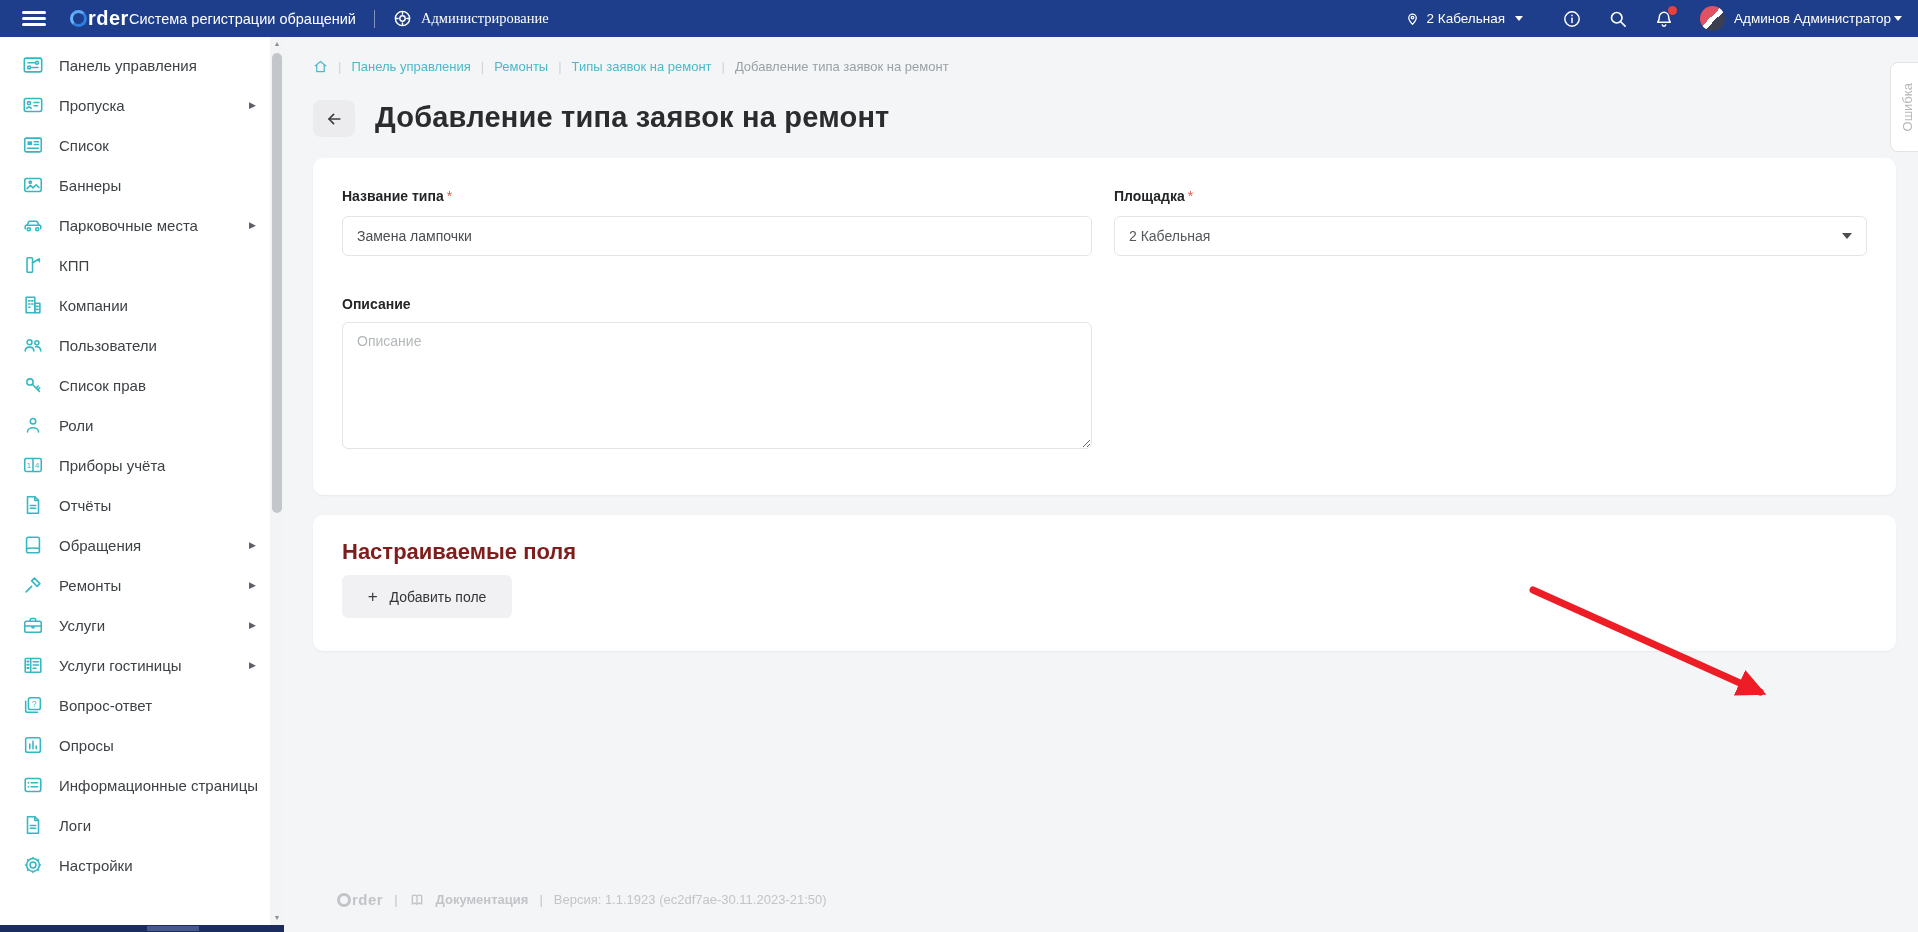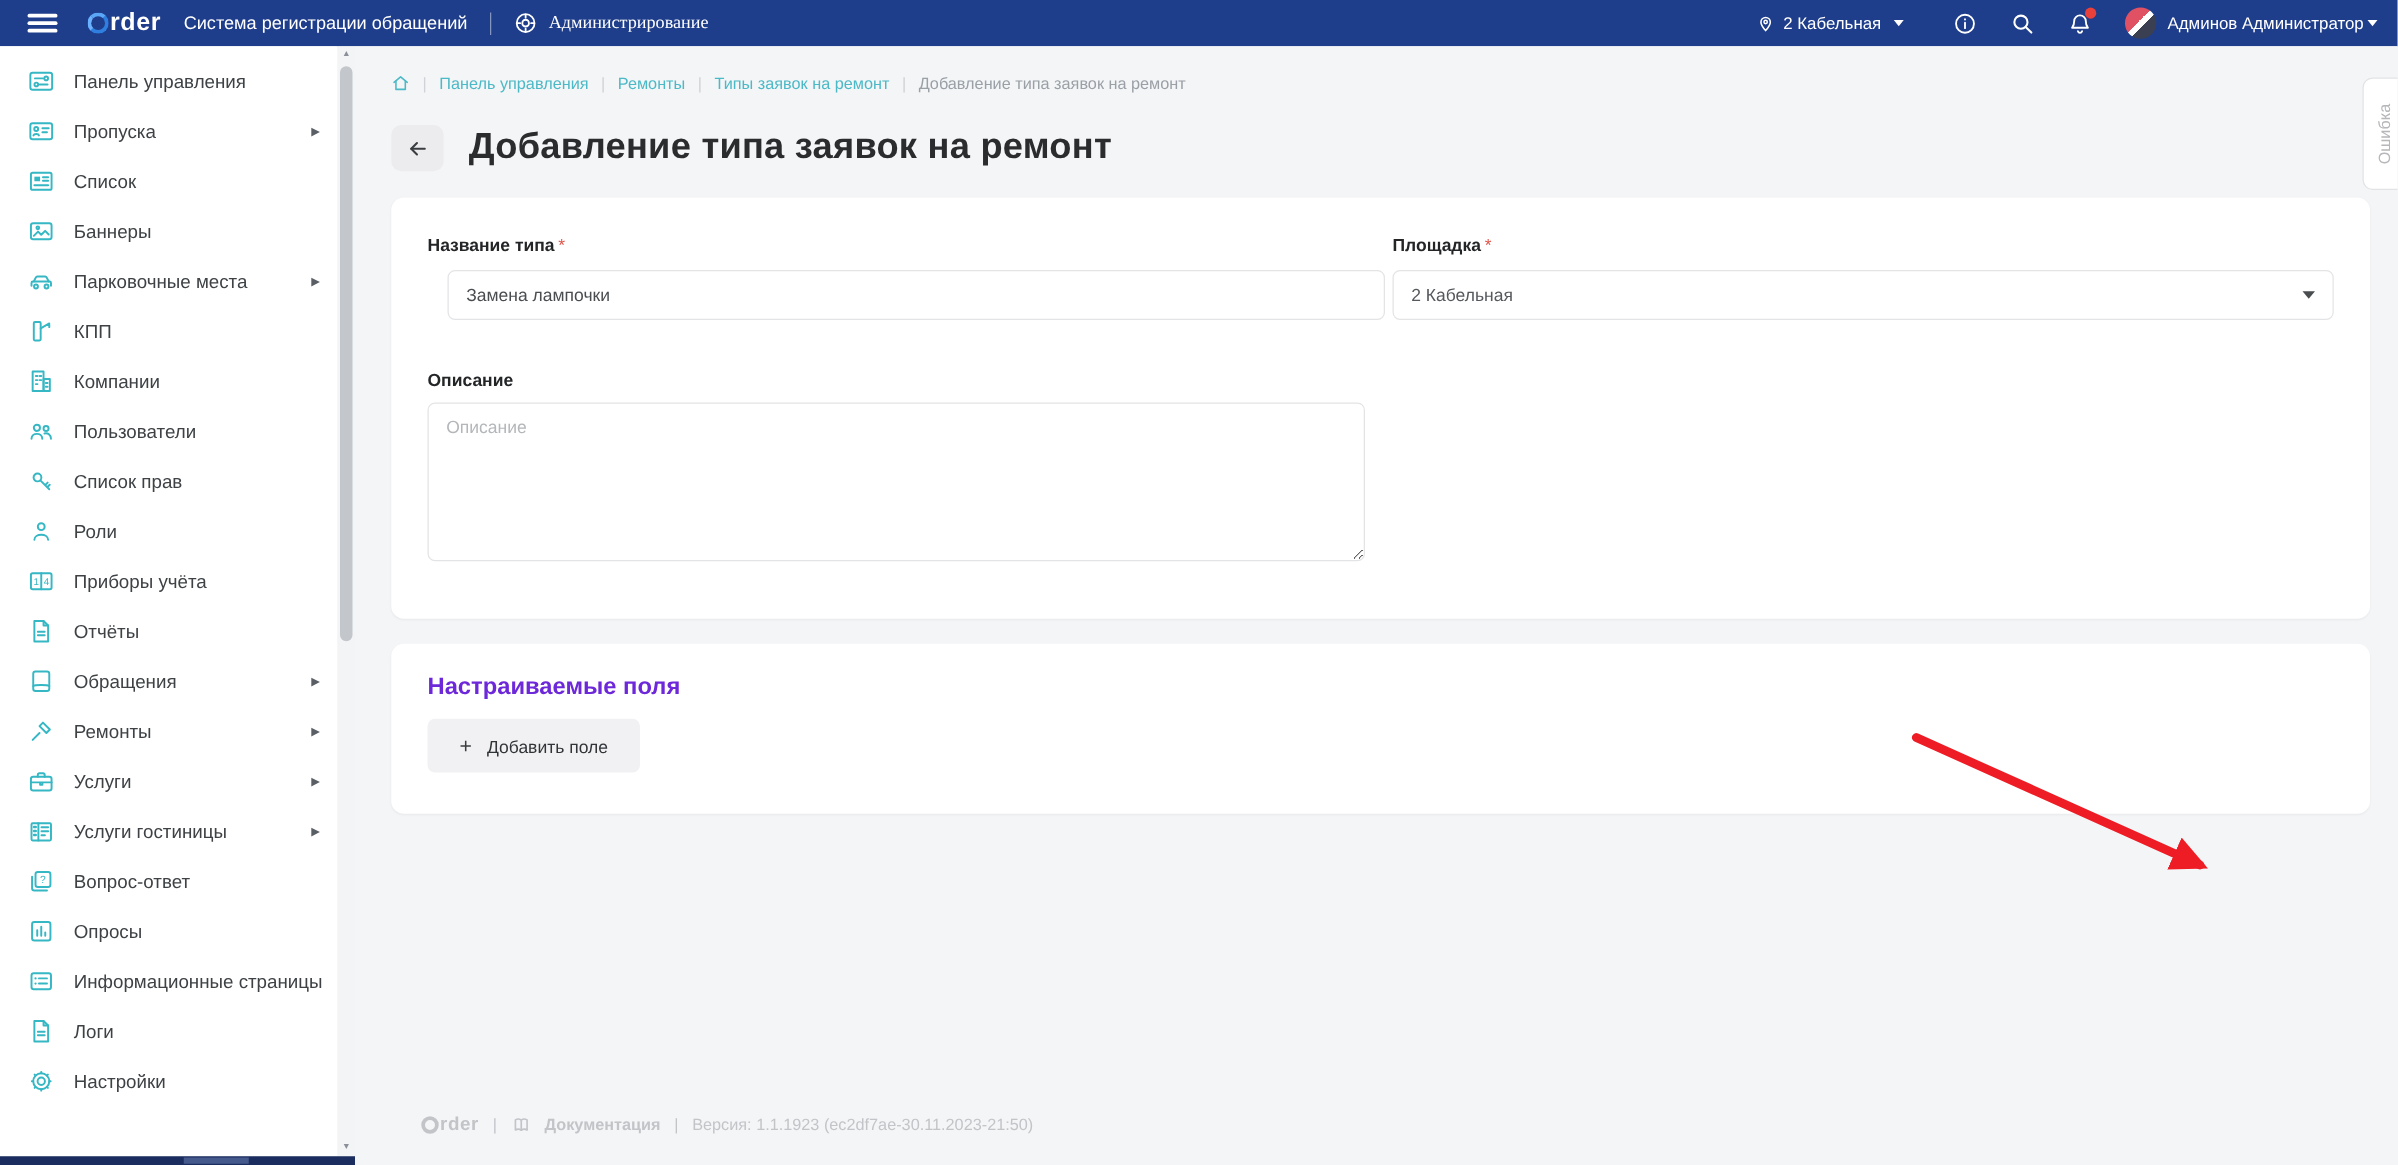--- a/index.html
+++ b/index.html
@@ -16,7 +16,7 @@
   .logo-o { width:17px; height:17px; border-radius:50%;
     border:3.5px solid #2f7fe0; border-left-color:#6ab2ff; border-top-color:#5aa7f7; }
   .logo-rest { font-size:20px; font-weight:bold; letter-spacing:.5px; margin-left:1px; }
-  .tb-sub { font-size:14.5px; margin-left:18px; }
+  .tb-sub { font-size:14.5px; margin-left:0; }
   .tb-div { width:1px; height:18px; background:rgba(255,255,255,.45); margin:0 18px; }
   .tb-section { display:flex; align-items:center; gap:9px; font-size:14.5px;font-family:Liberation Serif, serif; }
   .tb-right { margin-left:auto; display:flex; align-items:center; gap:0; margin-right:16px; }

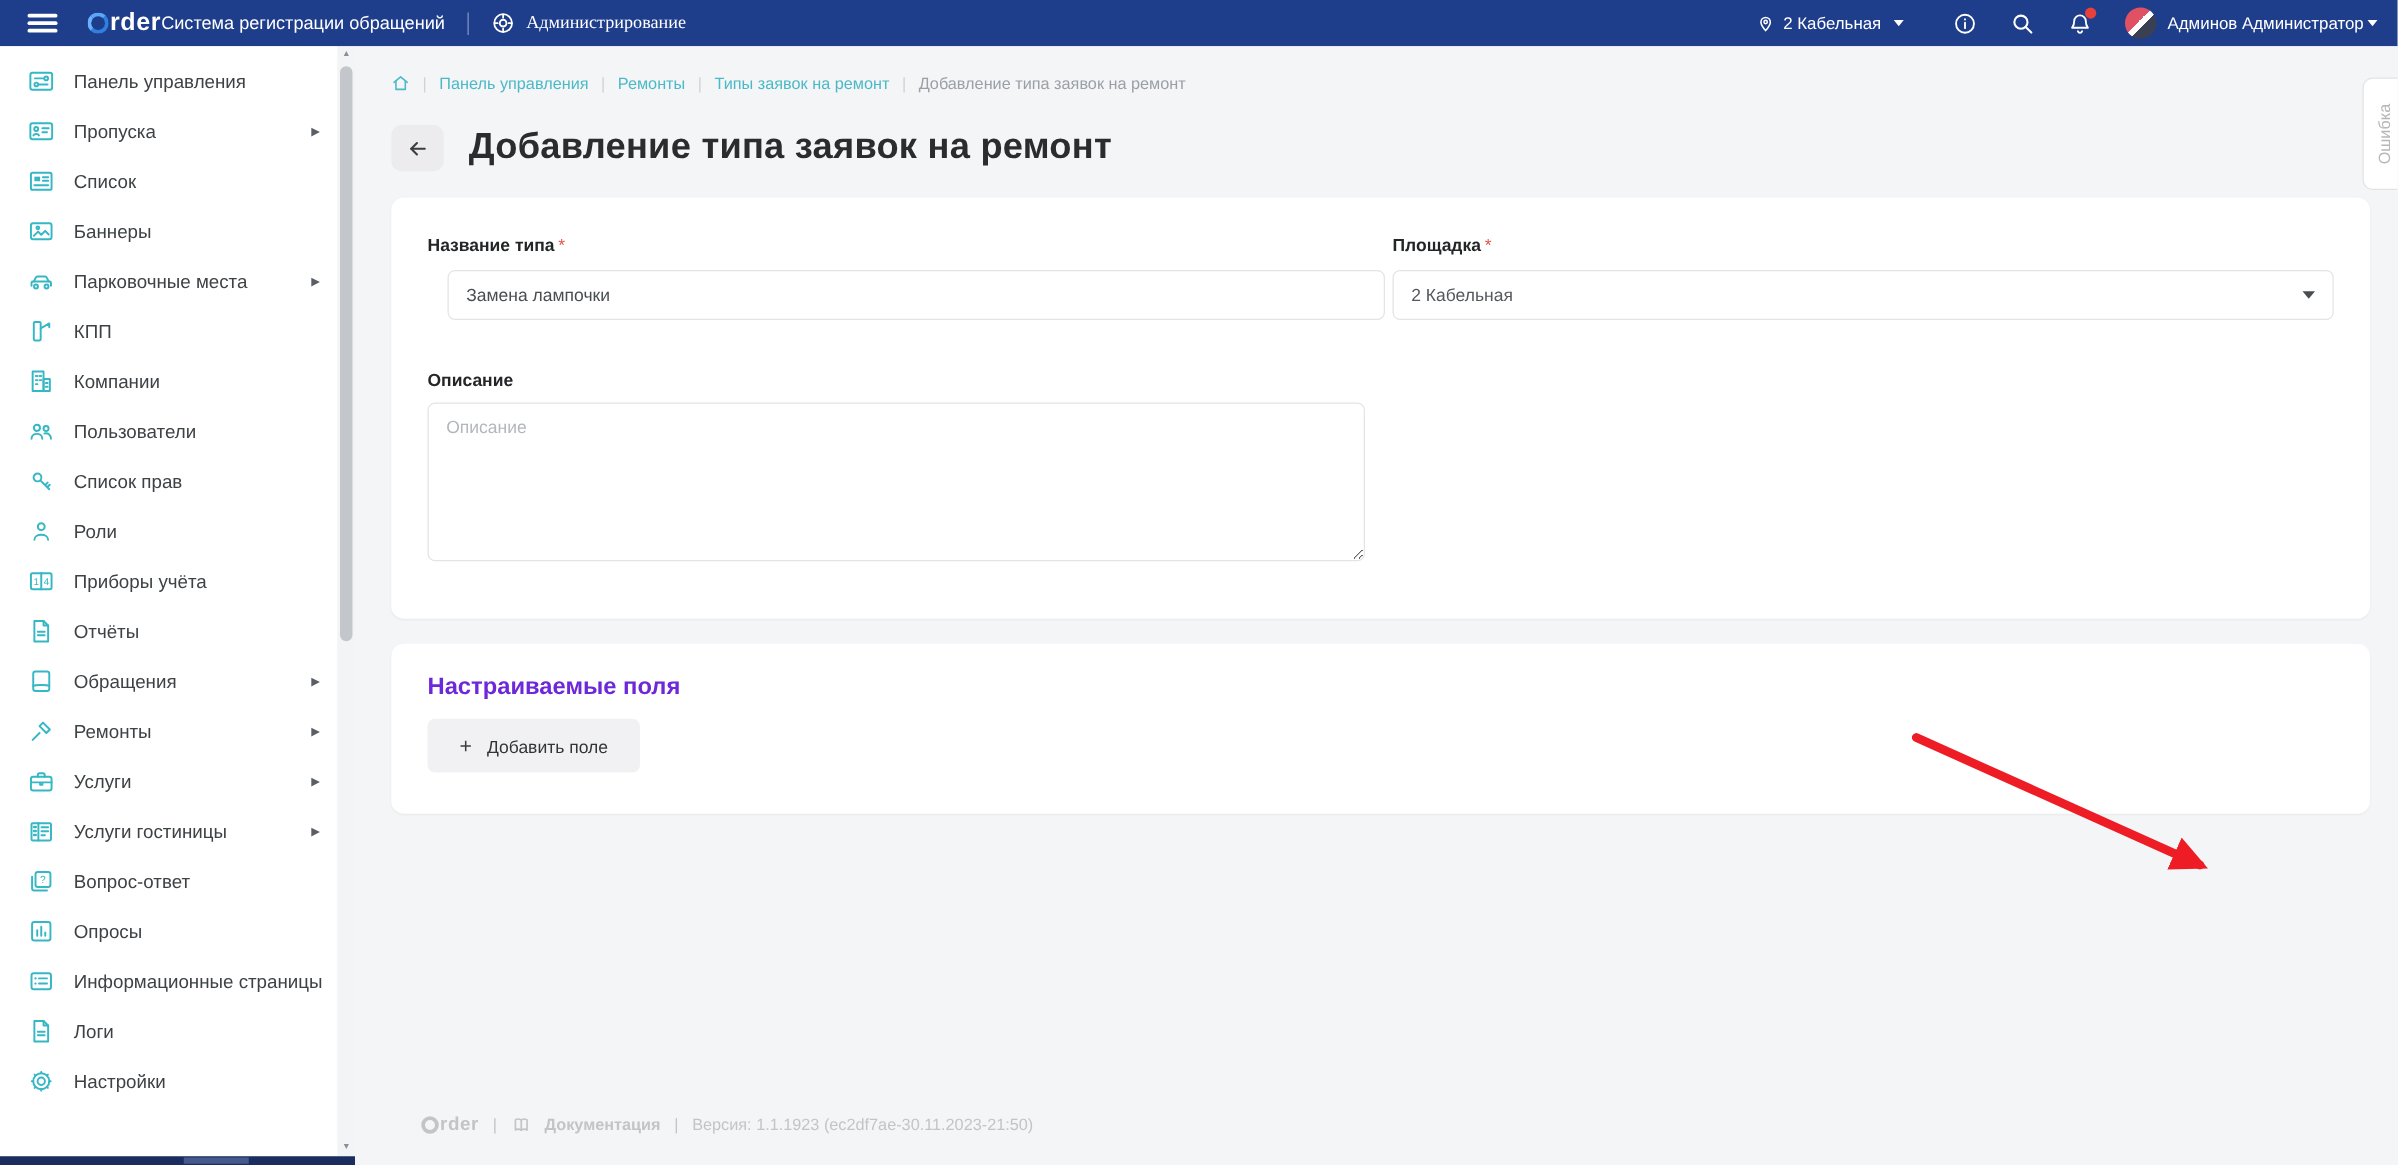--- a/index.html
+++ b/index.html
@@ -381,7 +381,7 @@
 
   <section class="card card1">
     <label class="f-label" style="left:29px; top:30px"><span>Название типа</span><span class="req">*</span></label>
-    <input class="f-input" style="left: 45px; top: 58px; width: 750px;" value="Замена лампочки">
+    <input class="f-input" style="left: 29px; top: 58px; width: 750px;" value="Замена лампочки">
 
     <label class="f-label" style="left:801px; top:30px"><span>Площадка</span><span class="req">*</span></label>
     <div class="f-select" style="left:801px; top:58px; width:753px">

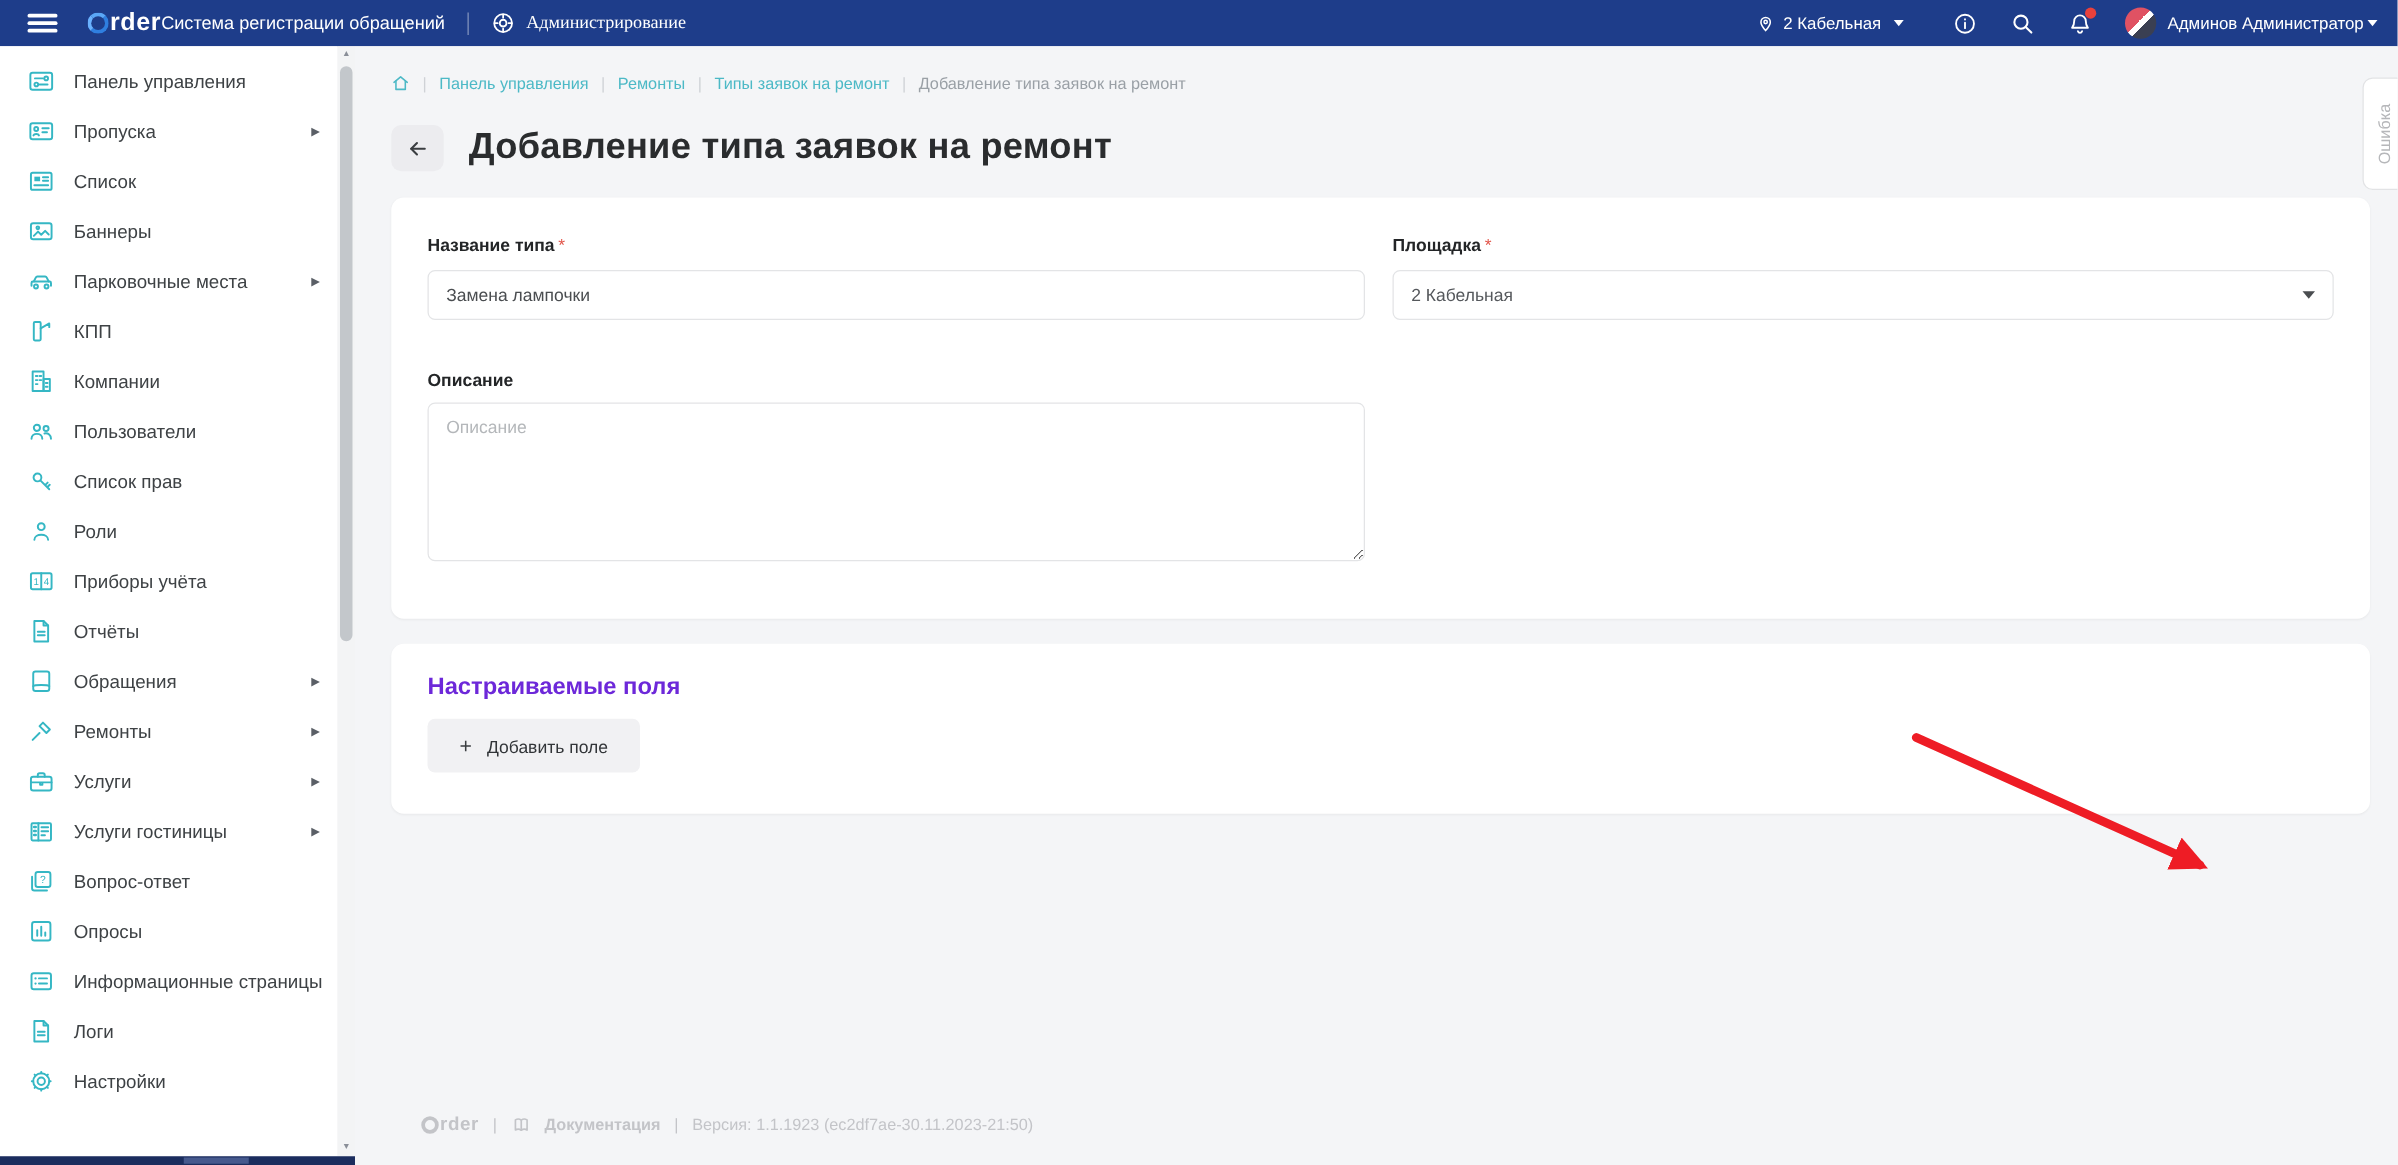--- a/index.html
+++ b/index.html
@@ -84,8 +84,8 @@
     padding:10px 14px; resize:both; outline:none; }
   .f-textarea::placeholder, .f-input::placeholder { color:#b4b7ba; }
 
-  .cf-heading { position:absolute; left:29px; top:24px; font-size:19px;
-    font-weight:bold; color:#6d28d9; }
+  .cf-heading { position:absolute; left:29px; top:24px; font-size:22px;
+    font-weight:bold; color:#7f1d1d; }
   .btn { border:none; border-radius:6px; font-family:"Liberation Sans", sans-serif;
     font-size:14px; cursor:pointer; }
   .btn-gray { background:#f1f1f3; color:#323538; }

